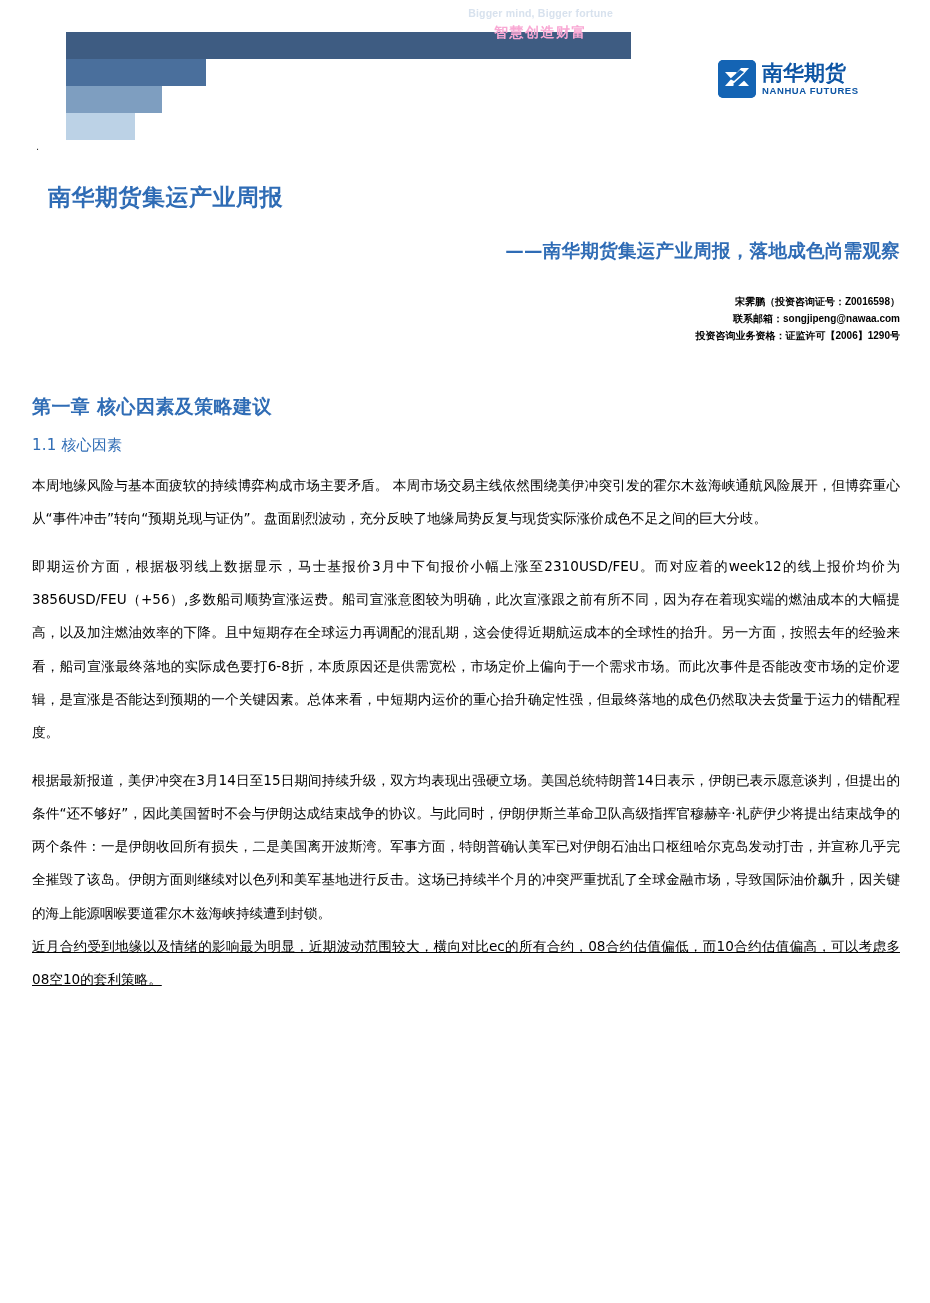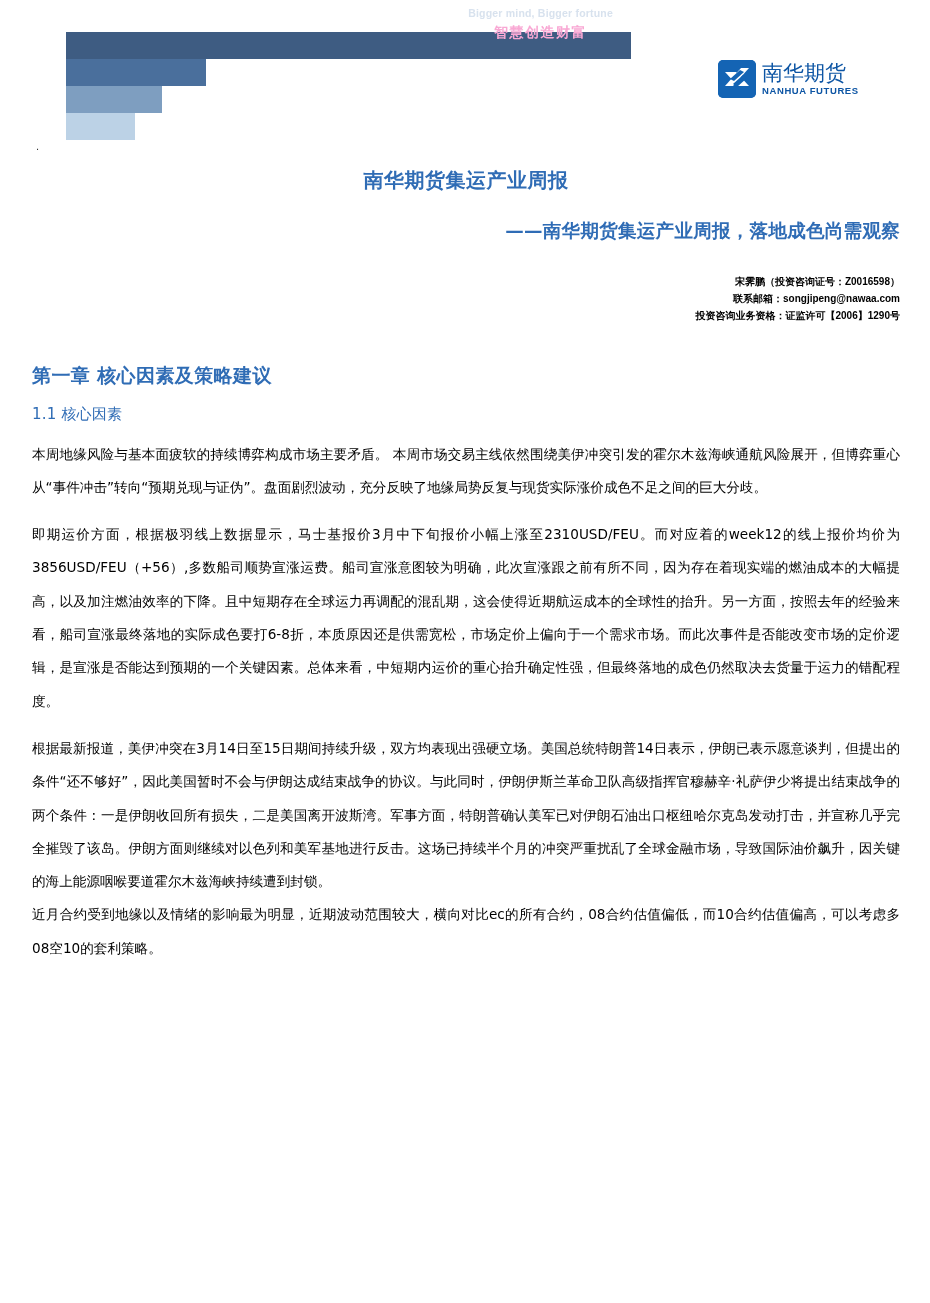--- a/index.html
+++ b/index.html
@@ -98,7 +98,7 @@
   .logo-text { line-height: 1; }
   .logo-cn {
     font-size: 21px;
-    font-weight: normal;
+    font-weight: bold;
     color: #0d55a4;
     letter-spacing: 0px;
     white-space: nowrap;

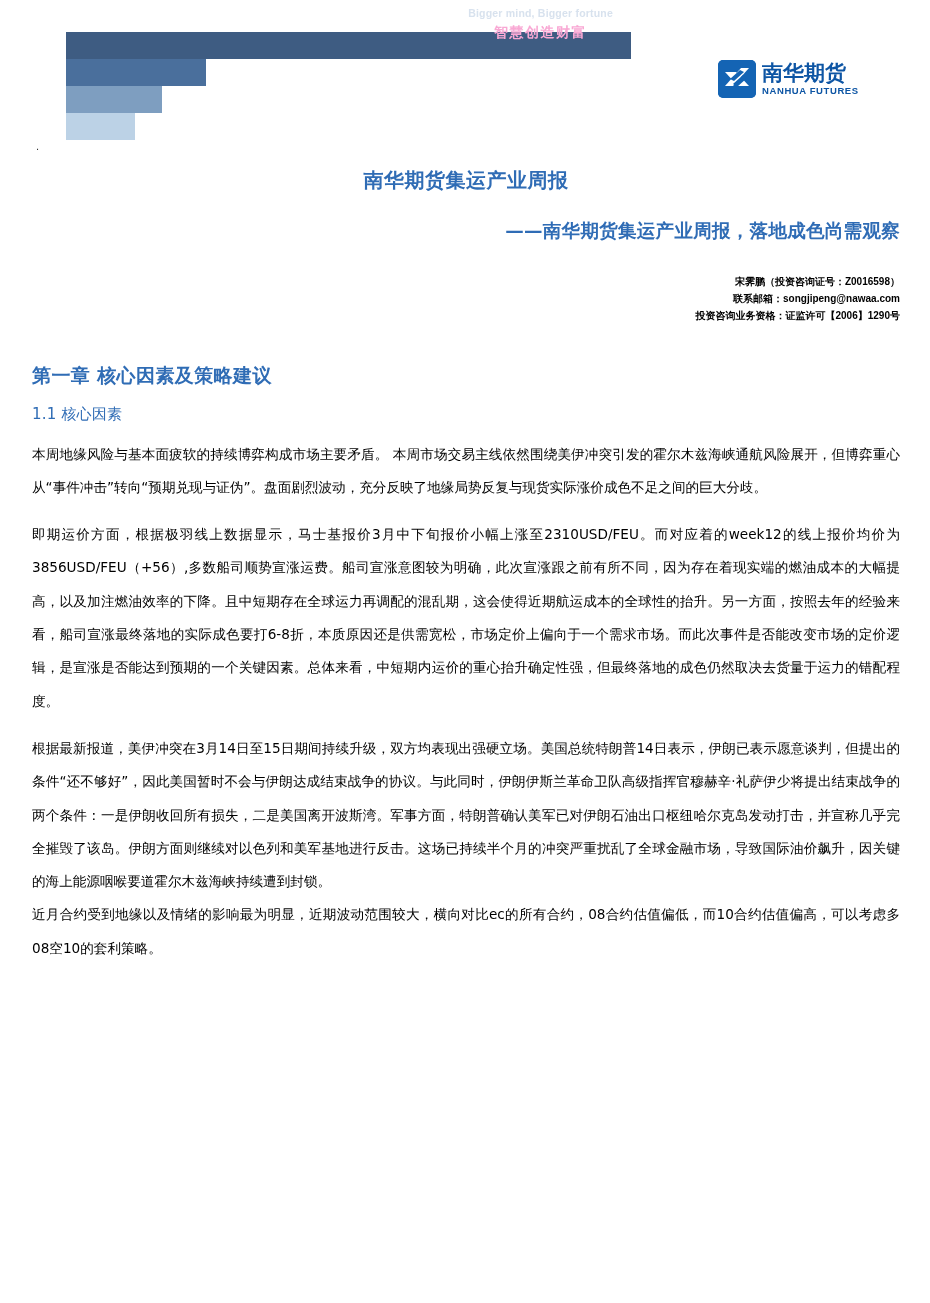--- a/index.html
+++ b/index.html
@@ -131,14 +131,13 @@
     width: 868px;
   }
   h1.report-title {
-    margin: 0;
-    font-size: 20px;
+    margin: 16px;
+    font-size: 23px;
     font-weight: bold;
     color: #2f6cb5;
     letter-spacing: .5px;
     line-height: 1.2;
     font-family: "DejaVu Sans", sans-serif;
-    text-align: center;
   }
   .report-subtitle {
     margin-top: 26px;

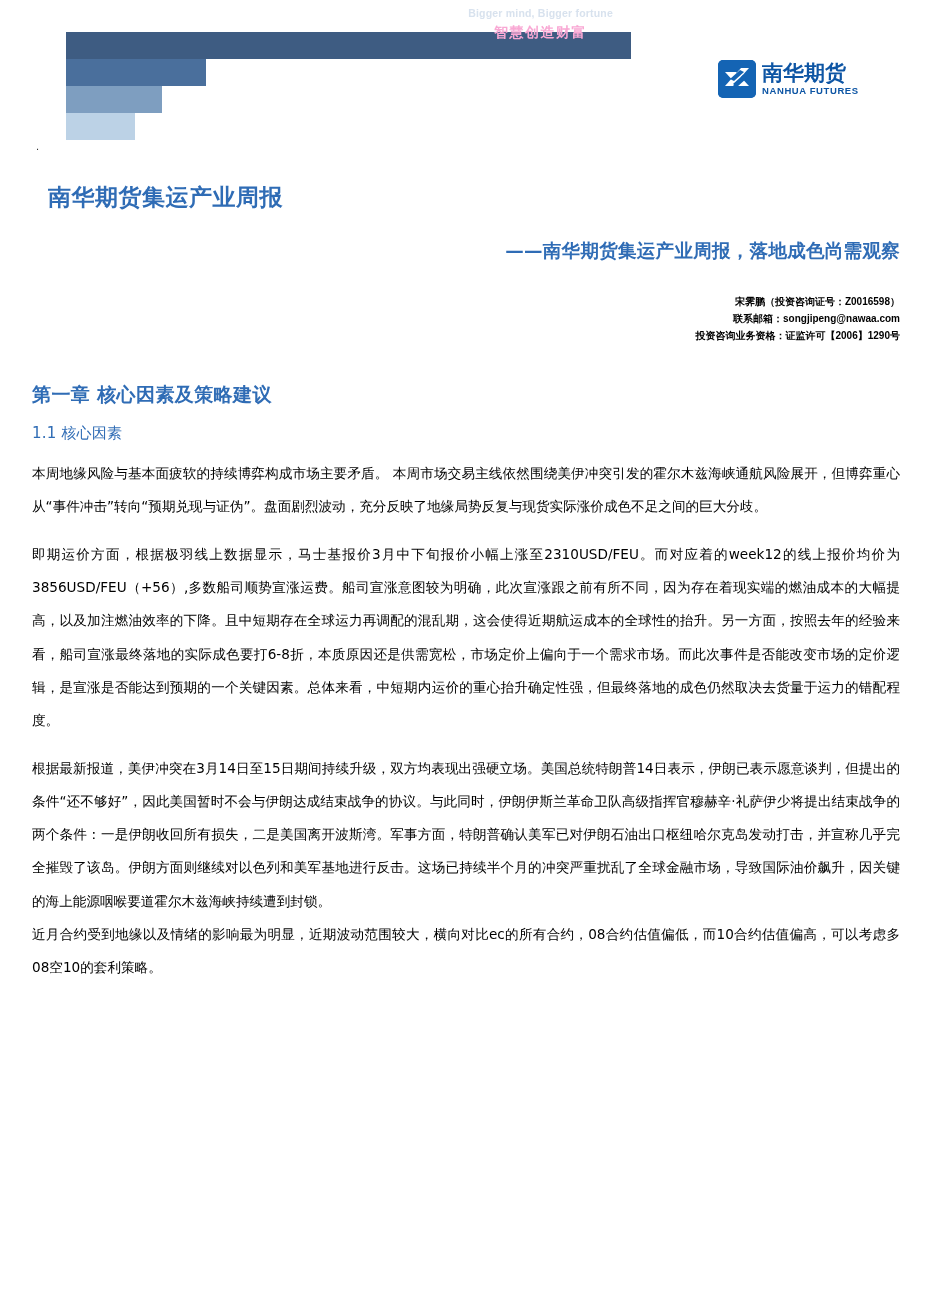--- a/index.html
+++ b/index.html
@@ -157,7 +157,7 @@
     line-height: 1.72;
   }
   h2.chapter {
-    margin: 38px 0 0 0;
+    margin: 50px 0 0 0;
     font-size: 19px;
     font-weight: bold;
     color: #2f6cb5;

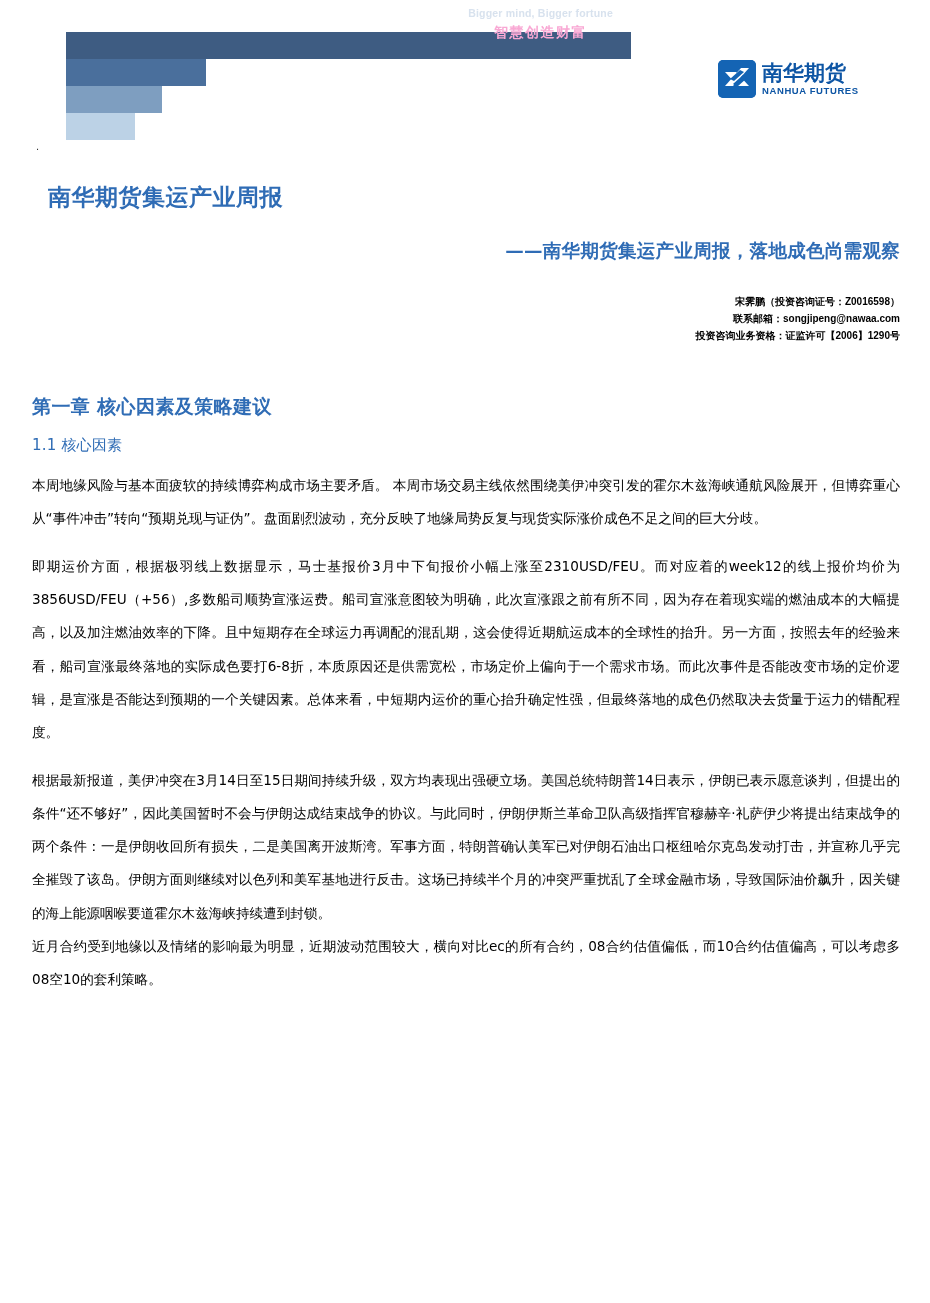--- a/index.html
+++ b/index.html
@@ -181,7 +181,7 @@
     text-justify: inter-ideograph;
     font-family: "DejaVu Sans", "Liberation Sans", sans-serif;
   }
-  p.body-para.tight { margin-top: 0; }
+  p.body-para.tight { margin-top: 0; text-decoration: underline; }
 </style>
 </head>
 <body>

